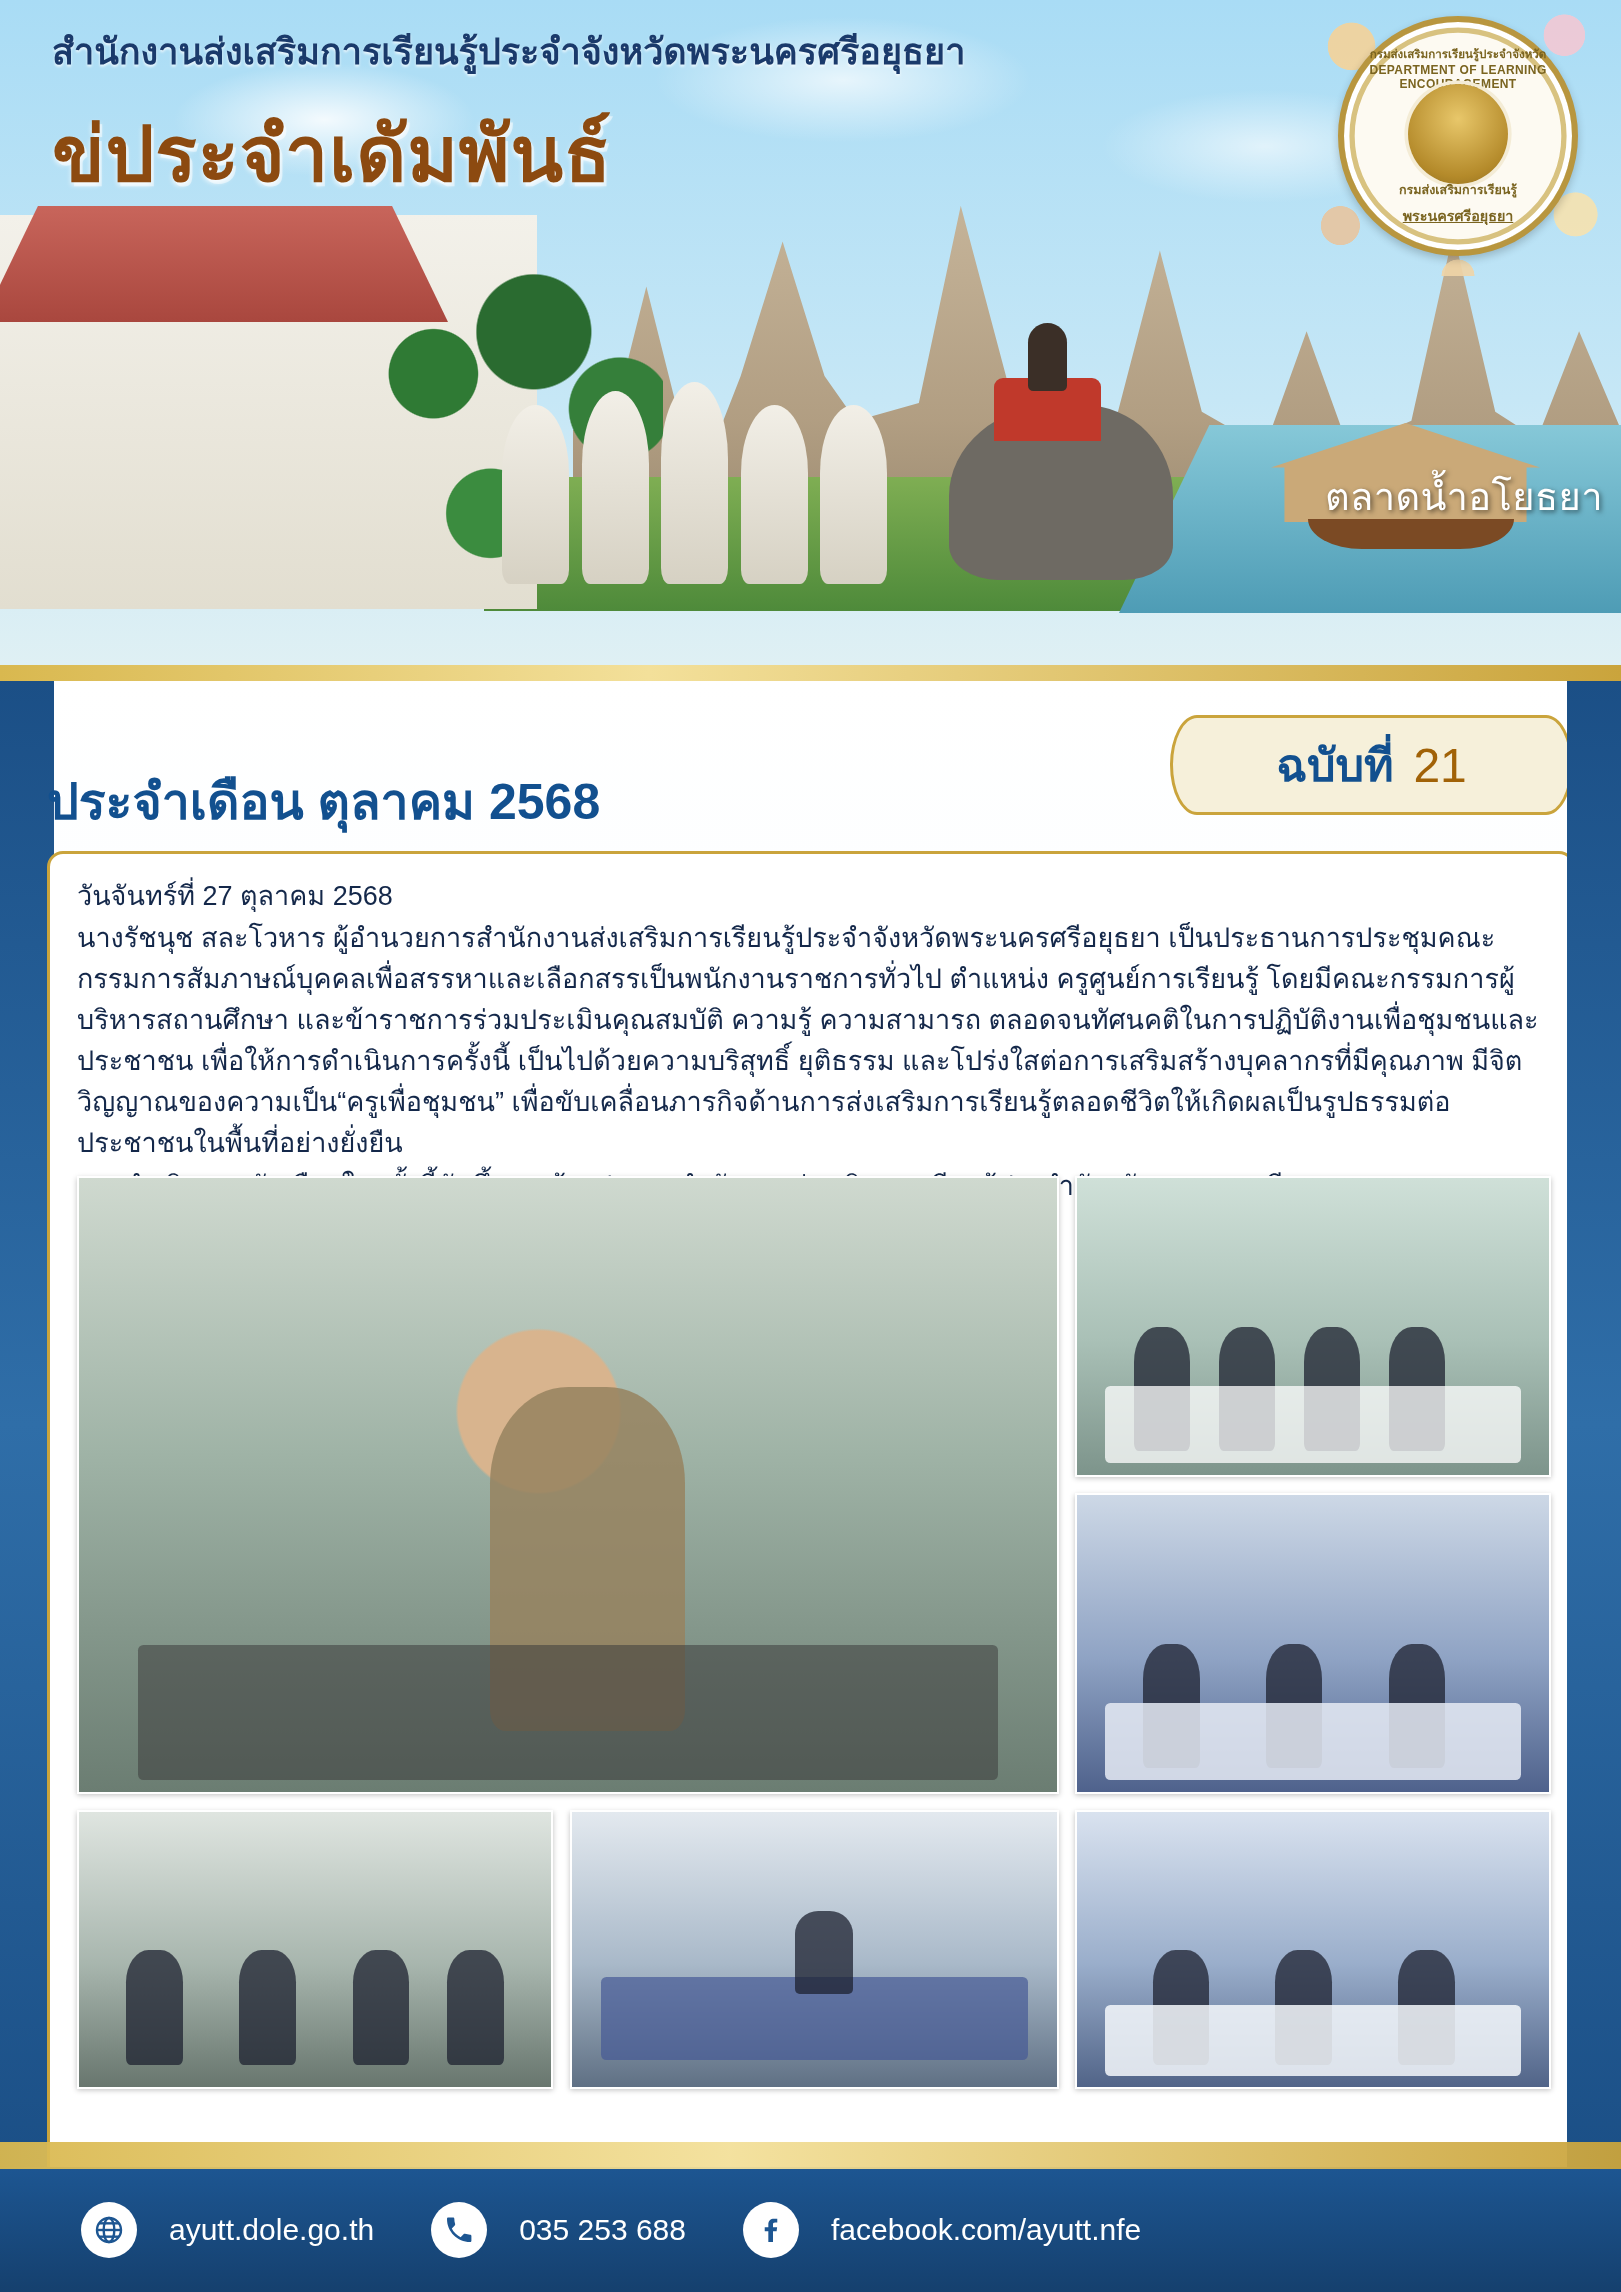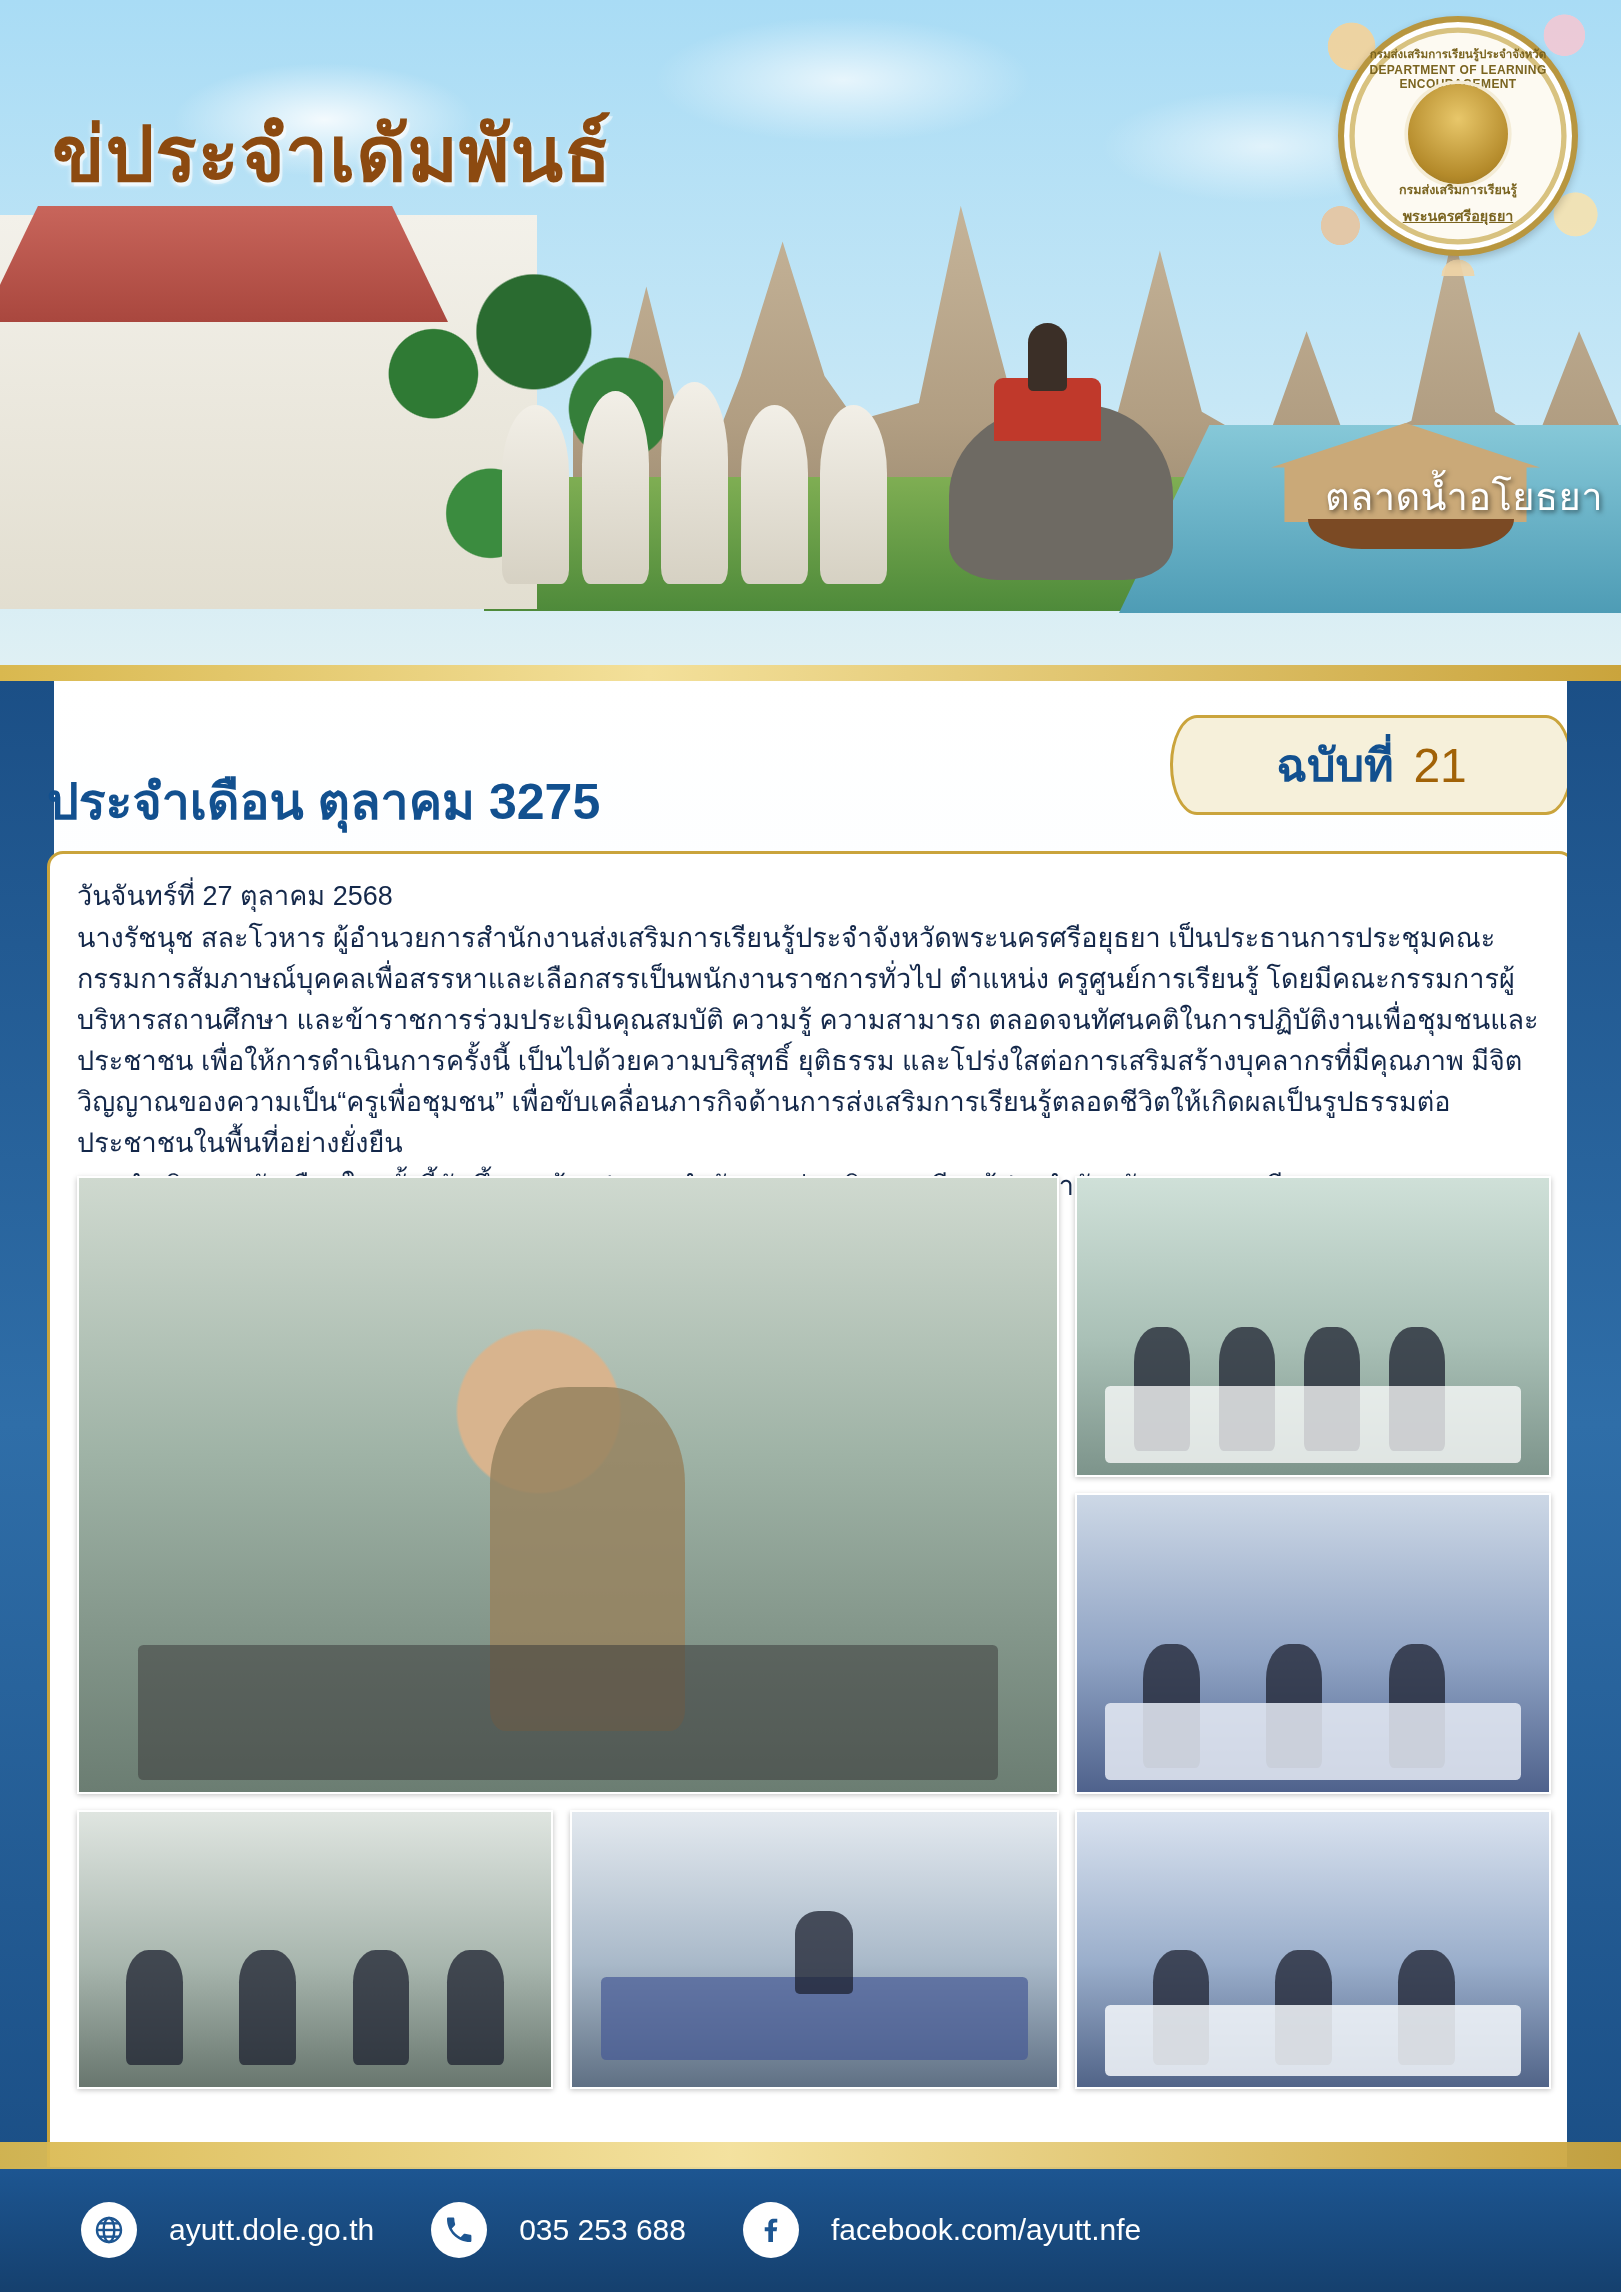--- a/index.html
+++ b/index.html
@@ -284,6 +284,7 @@
 
     <div class="market-label">ตลาดน้ำอโยธยา</div>
 
+    <div class="hdr-org">สำนักงานส่งเสริมการเรียนรู้ประจำจังหวัดพระนครศรีอยุธยา</div>
     <div class="hdr-title">ข่ประจำเดัมพันธ์</div>
 
     <div class="seal">

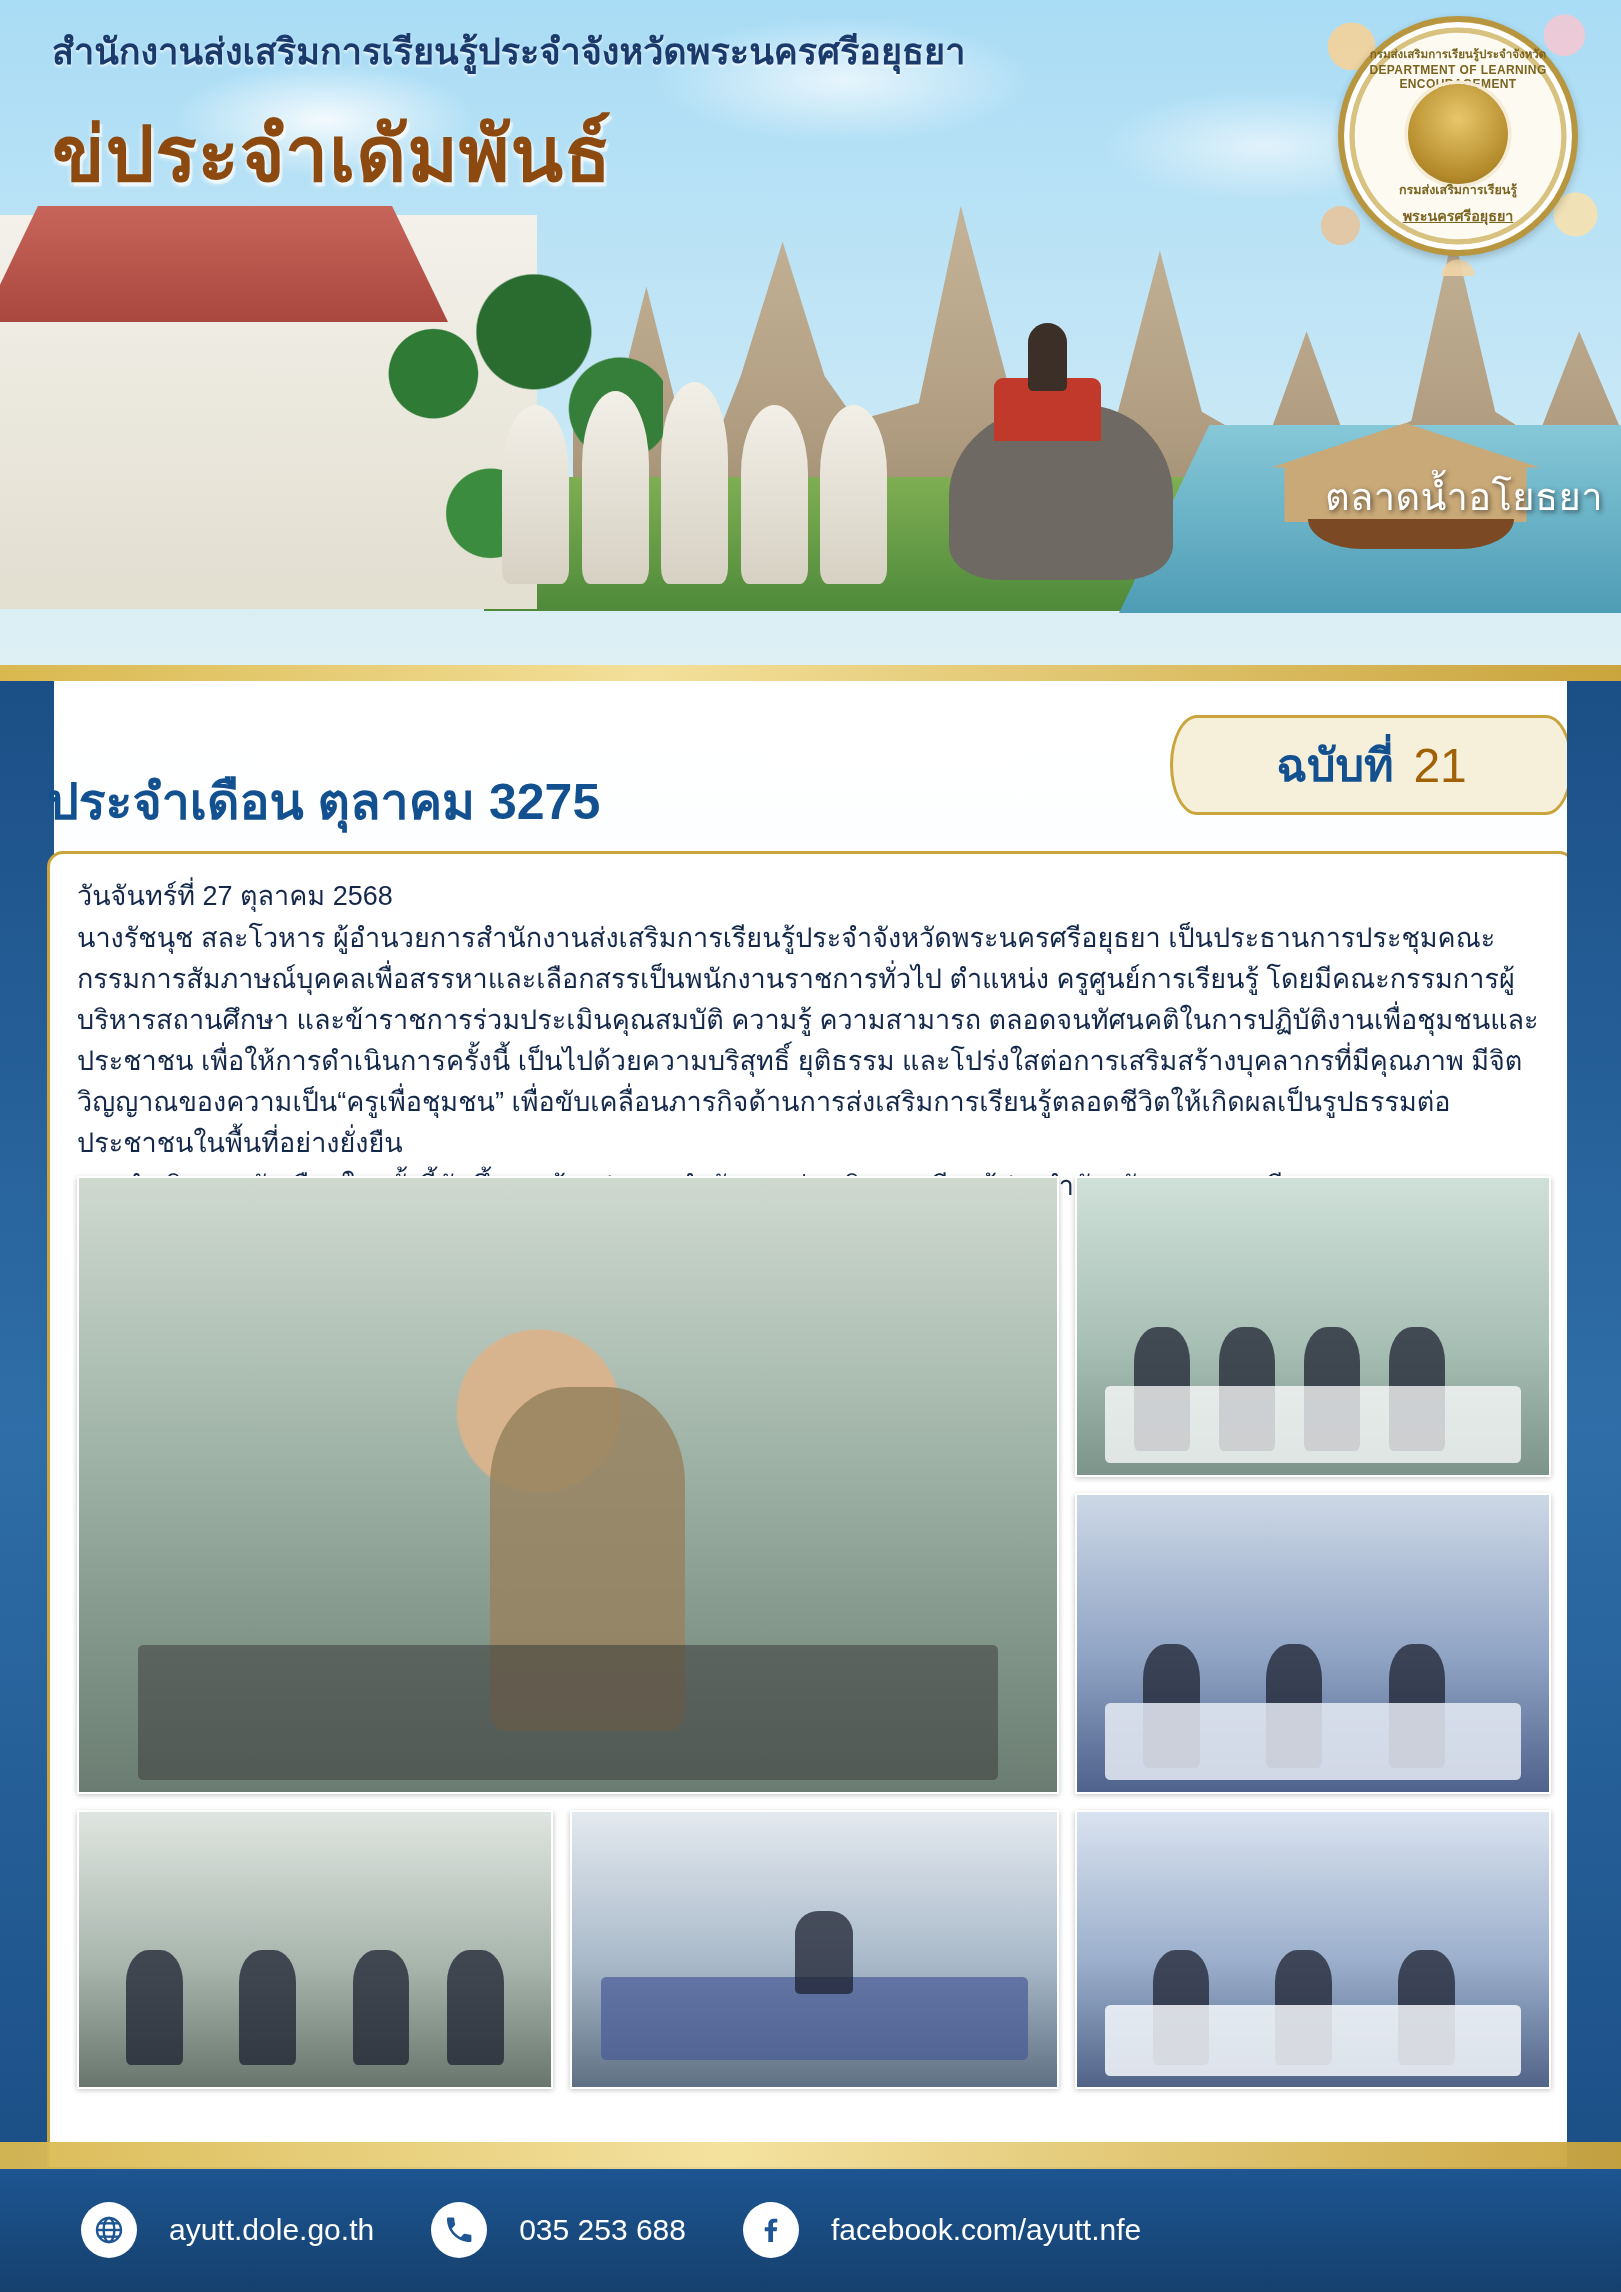--- a/index.html
+++ b/index.html
@@ -303,7 +303,7 @@
 
   <div class="content">
 
-    <div class="month-title">ประจำเดือน ตุลาคม 3275</div>
+    <div class="month-title">ประจำเดือน ตุลาคม 2568</div>
 
     <div class="issue-badge">
       <span class="issue-label">ฉบับที่</span>

